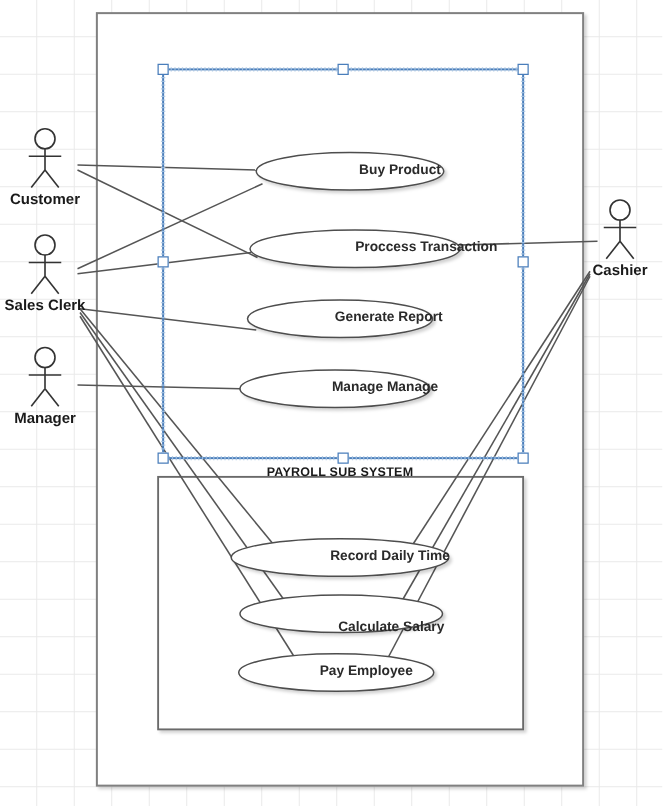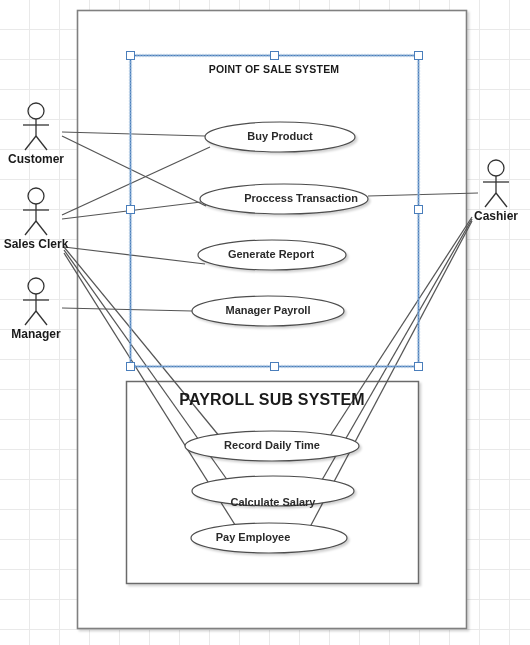--- a/index.html
+++ b/index.html
@@ -150,7 +150,6 @@
   </svg>
 
 
-  <div class="boundary-label" id="pos-title" style="left: 130px; width: 288px; top: 63px; font-size: 10.5px;">POINT OF SALE SYSTEM</div>
 
   <div class="boundary-label" id="payroll-title" style="left: 126px; width: 292px; top: 391px; font-size: 16px;">PAYROLL SUB SYSTEM</div>
 

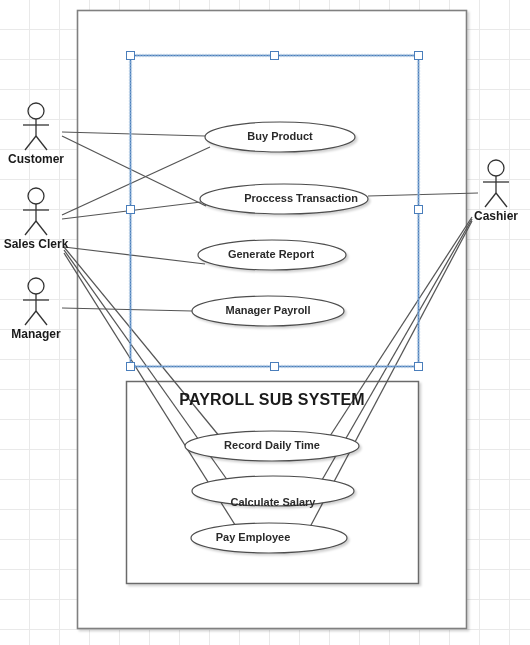--- a/index.html
+++ b/index.html
@@ -45,6 +45,7 @@
     color: #2a2a2a;
     white-space: nowrap;
     pointer-events: none;
+    margin-left: 40px;
   }
   .actor-label {
     position: absolute;

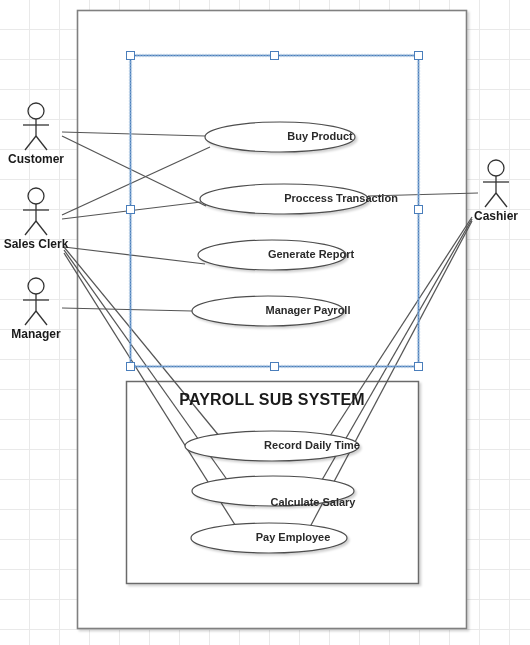--- a/index.html
+++ b/index.html
@@ -158,7 +158,7 @@
       <div class="uc-label" style="left: 205px; width: 150px; top: 130px;">Buy Product</div>
       <div class="uc-label" style="left: 200px; width: 202px; top: 192px;">Proccess Transaction</div>
       <div class="uc-label" style="left: 198px; width: 146px; top: 248px;">Generate Report</div>
-      <div class="uc-label" style="left: 192px; width: 152px; top: 304px;">Manager Payroll</div>
+      <div class="uc-label" style="left: 192px; width: 152px; top: 304px;">Manage Manage</div>
       <div class="uc-label" style="left: 185px; width: 174px; top: 439px;">Record Daily Time</div>
       <div class="uc-label" style="left: 192px; width: 162px; top: 496px;">Calculate Salary</div>
       <div class="uc-label" style="left: 191px; width: 124px; top: 531px;">Pay Employee</div>

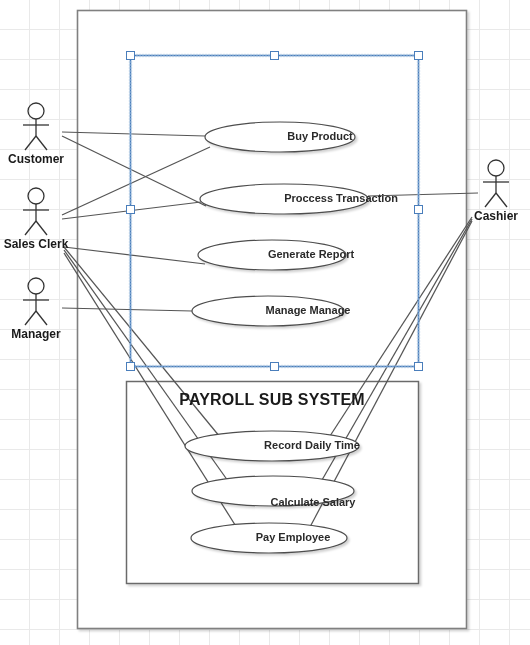--- a/index.html
+++ b/index.html
@@ -152,7 +152,7 @@
 
 
 
-  <div class="boundary-label" id="payroll-title" style="left: 126px; width: 292px; top: 391px; font-size: 16px;">PAYROLL SUB SYSTEM</div>
+  <div class="boundary-label" id="payroll-title" style="left: 126px; width: 292px; top: 373px; font-size: 10px;">PAYROLL SUB SYSTEM</div>
 
   <div id="uc-labels">
       <div class="uc-label" style="left: 205px; width: 150px; top: 130px;">Buy Product</div>

